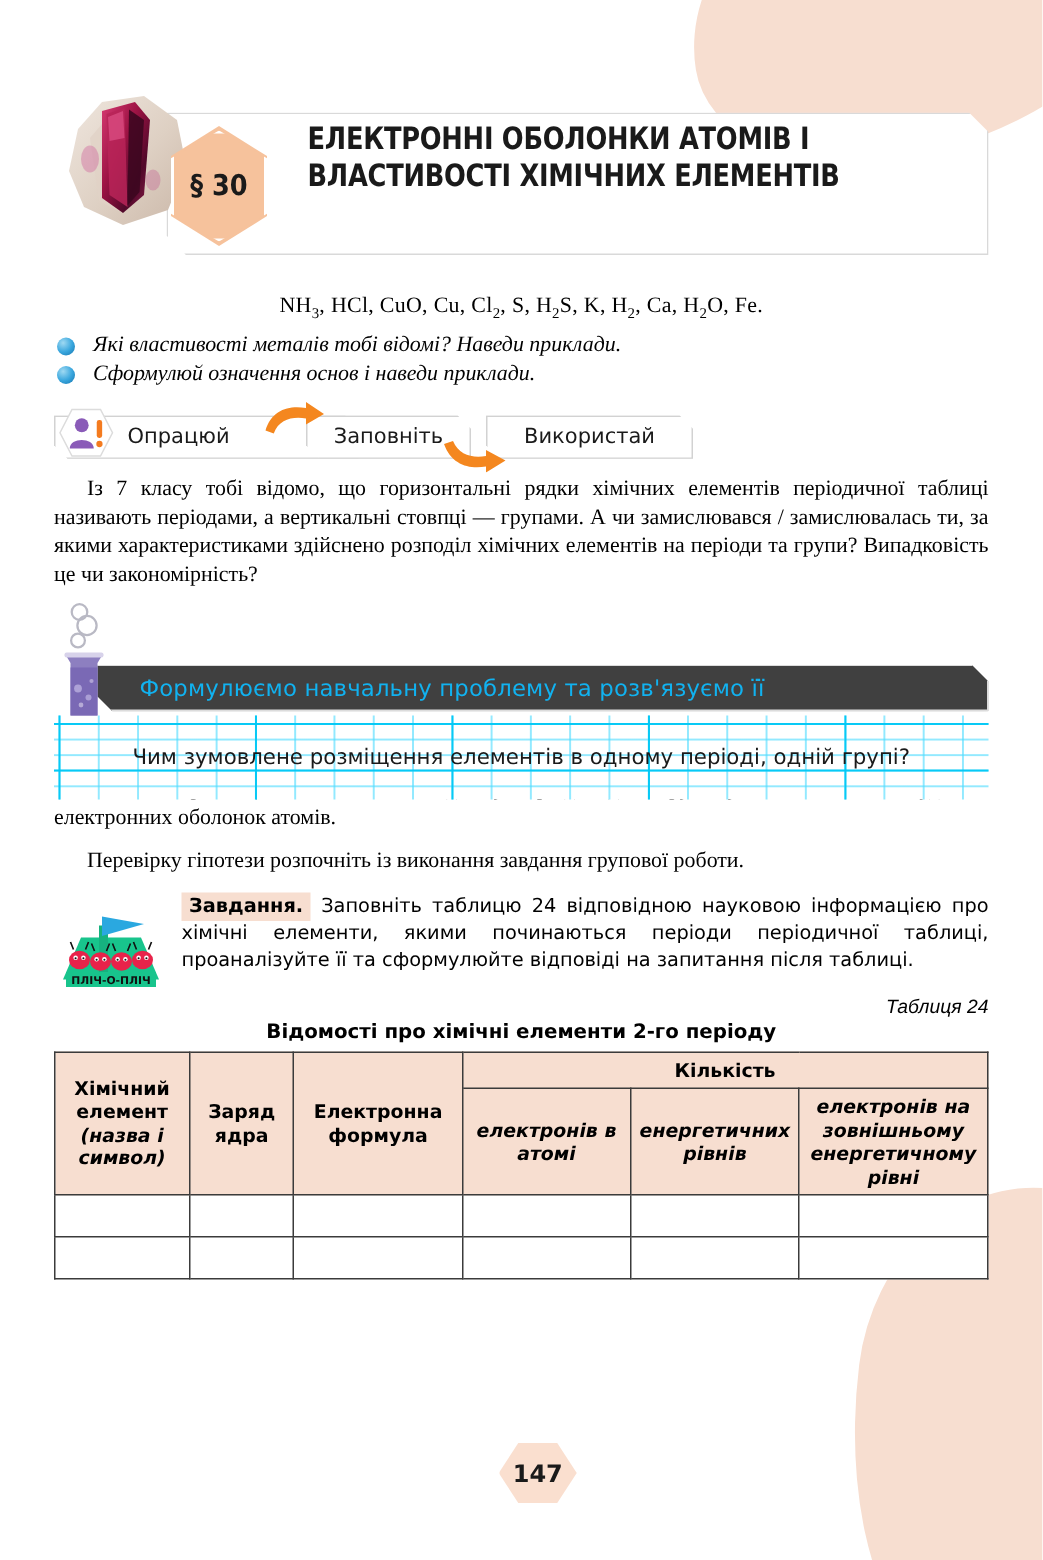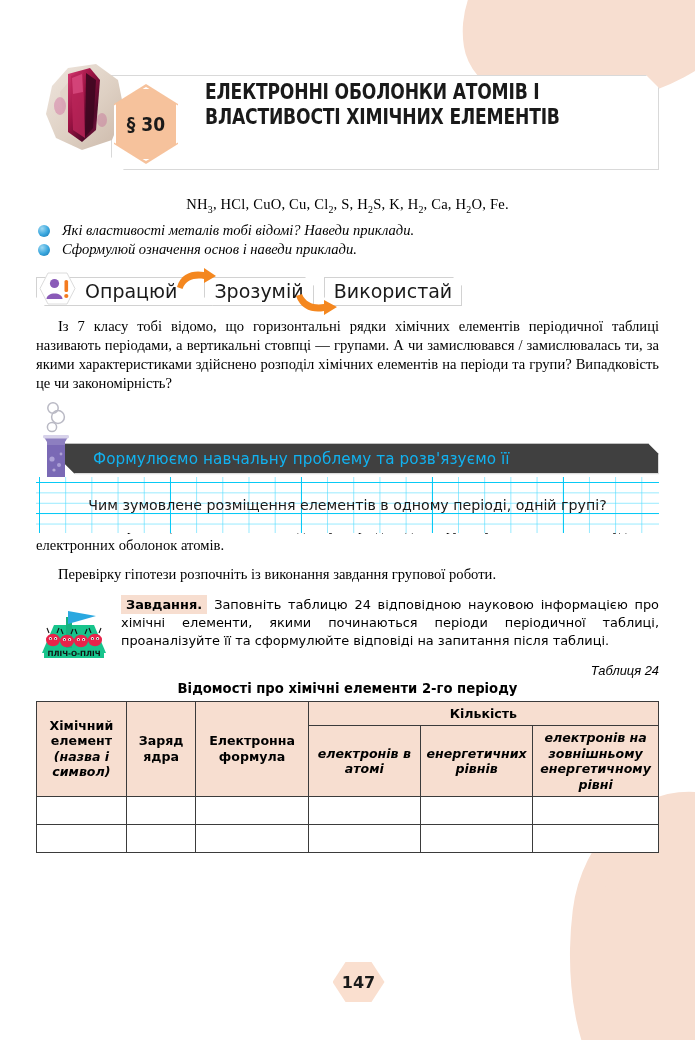--- a/index.html
+++ b/index.html
@@ -179,7 +179,7 @@
     display: flex;
     align-items: center;
     font-family: "DejaVu Sans", sans-serif;
-    font-size: 19px;
+    font-size: 14px;
     color: #1a1a1a;
   }
   .tab-1 { left: 0;    width: 153px; padding-left: 48px; }

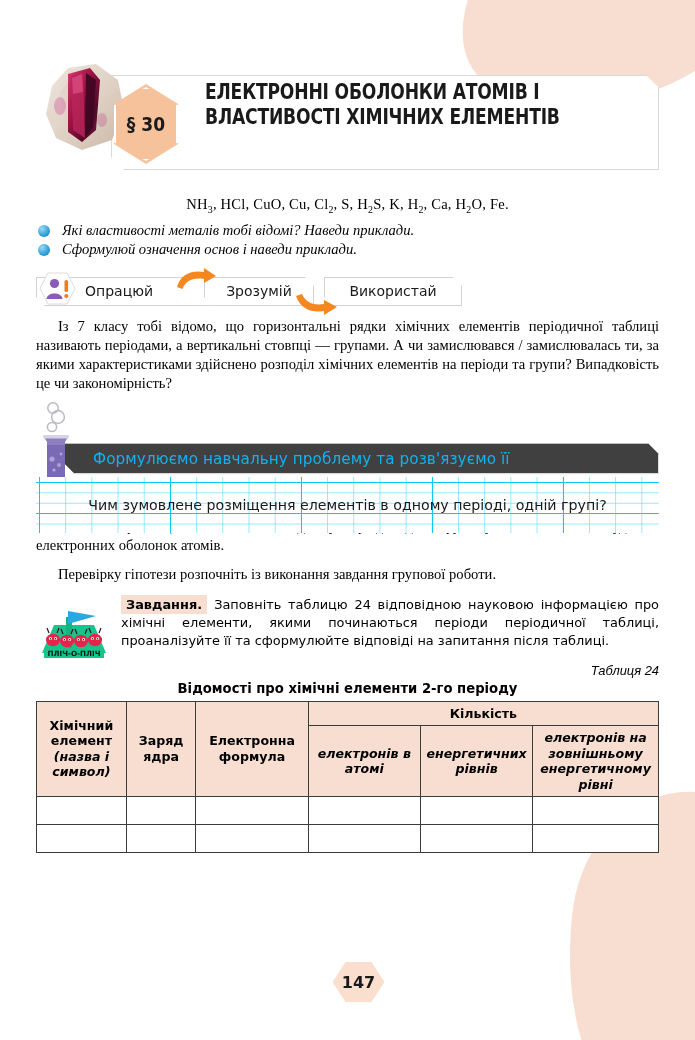--- a/index.html
+++ b/index.html
@@ -429,7 +429,7 @@
         <span>Опрацюй</span>
       </div>
       <div class="tab tab-2">
-        <span>Зрозумій</span>
+        <span>Заповніть</span>
       </div>
       <div class="tab tab-3">
         <span>Використай</span>

